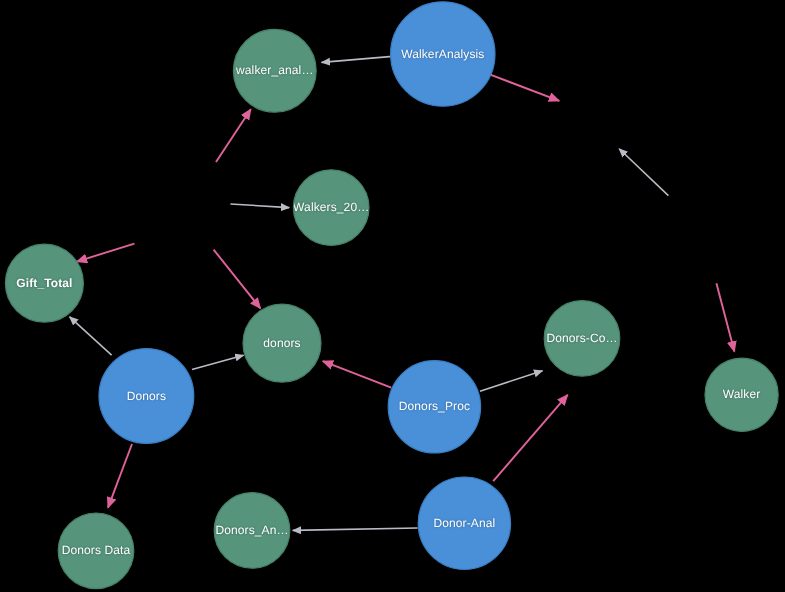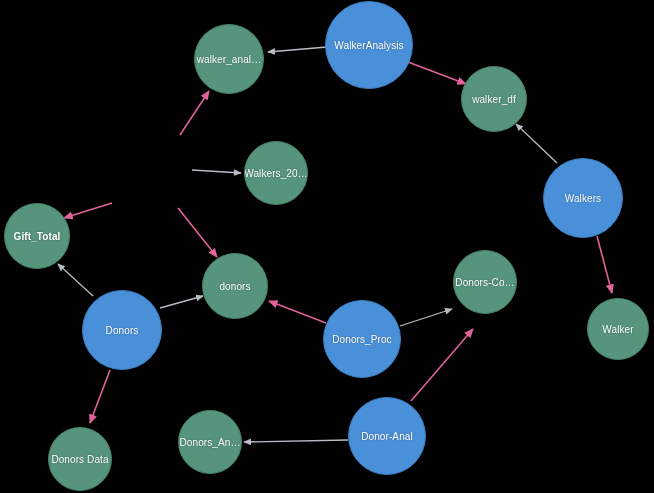--- a/index.html
+++ b/index.html
@@ -95,9 +95,6 @@
       <div class="node node-green" style="left: 194px; top: 24px; width: 70px; height: 70px;">
         <span class="node-label">walker_anal…</span>
       </div>
-      <div class="node node-green" style="left: 461px; top: 66px; width: 66px; height: 66px;">
-        <span class="node-label">walker_df</span>
-      </div>
       <div class="node node-green" style="left: 244px; top: 141px; width: 64px; height: 64px;">
         <span class="node-label">Walkers_20…</span>
       </div>

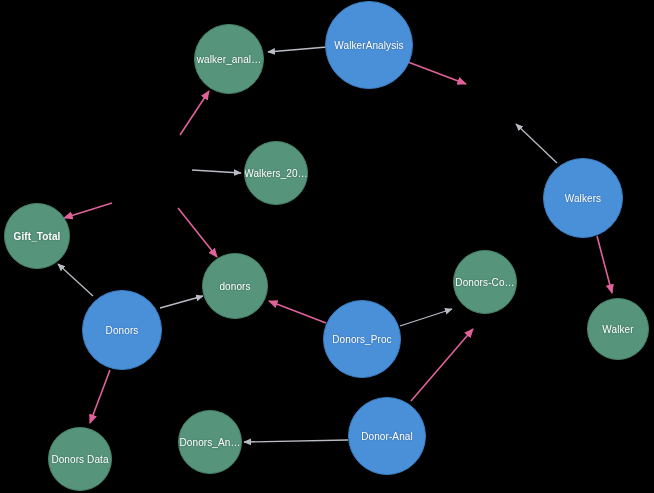--- a/index.html
+++ b/index.html
@@ -98,9 +98,6 @@
       <div class="node node-green" style="left: 244px; top: 141px; width: 64px; height: 64px;">
         <span class="node-label">Walkers_20…</span>
       </div>
-      <div class="node node-blue" style="left: 543px; top: 158px; width: 80px; height: 80px;">
-        <span class="node-label">Walkers</span>
-      </div>
       <div class="node node-green" style="left: 4px; top: 203px; width: 66px; height: 66px; font-weight: bold;">
         <span class="node-label">Gift_Total</span>
       </div>

